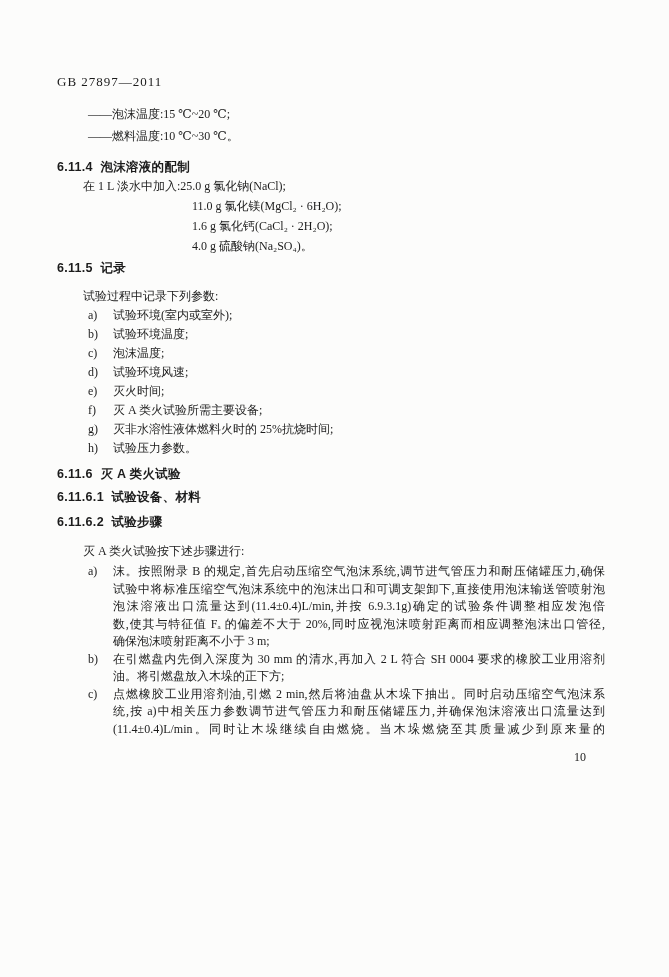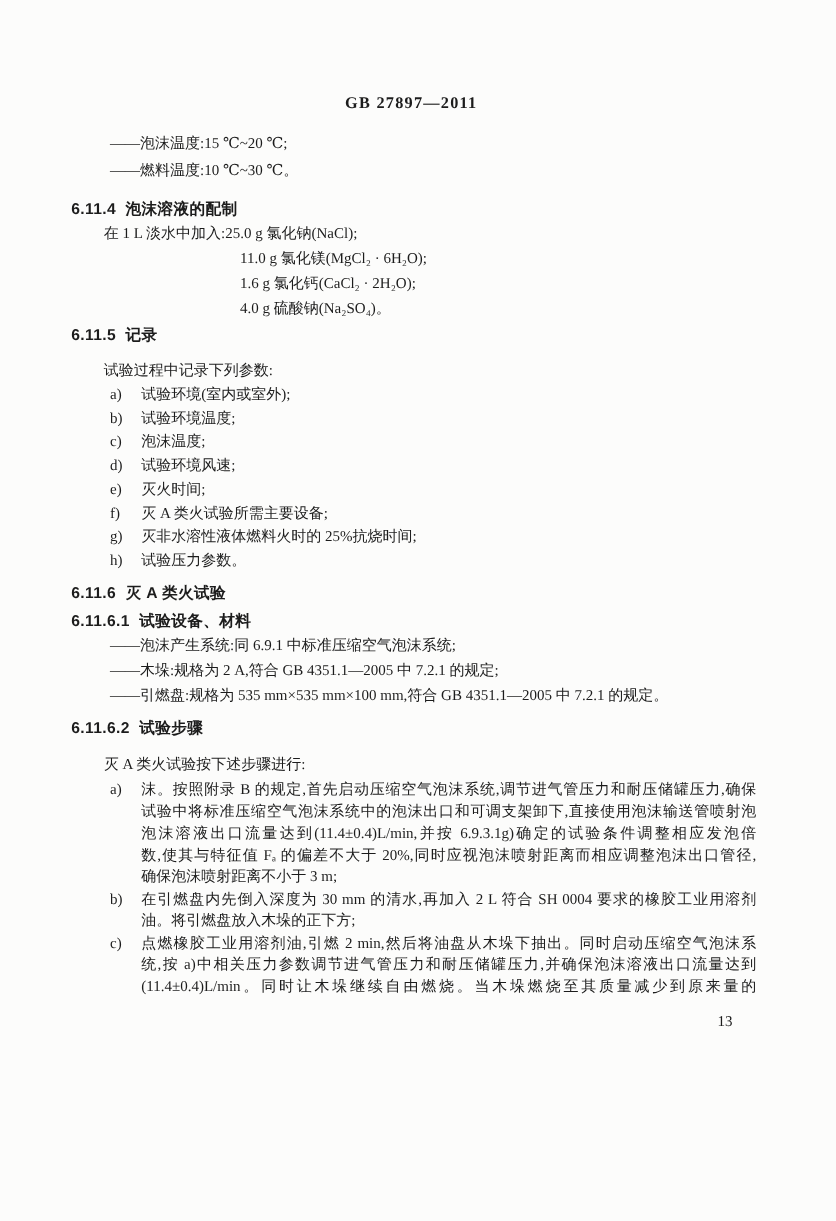--- a/index.html
+++ b/index.html
@@ -16,9 +16,9 @@
   }
   .std-header {
     margin-top: 74px;
-    text-align: center;
+    text-align: left;
     padding-right: 4px;
-    font-weight: bold;
+    font-weight: normal;
     font-size: 13px;
     letter-spacing: 1px;
     line-height: 16px;

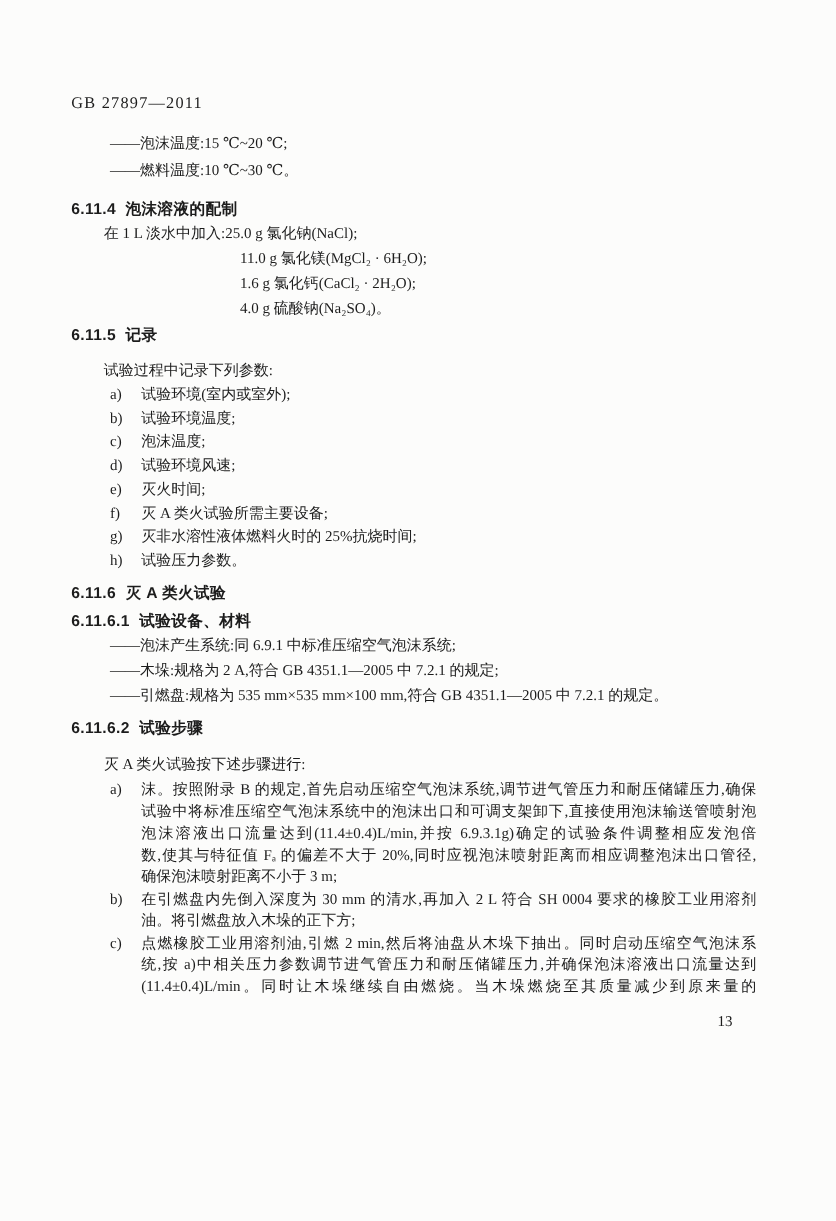--- a/index.html
+++ b/index.html
@@ -131,11 +131,6 @@
   <div class="heading h-61161">6.11.6.1  试验设备、材料</div>
 
 
-  <div class="dash-list">
-    <div class="line">——泡沫产生系统:同 6.9.1 中标准压缩空气泡沫系统;</div>
-    <div class="line">——木垛:规格为 2 A,符合 GB 4351.1—2005 中 7.2.1 的规定;</div>
-    <div class="line">——引燃盘:规格为 535 mm×535 mm×100 mm,符合 GB 4351.1—2005 中 7.2.1 的规定。</div>
-  </div>
 
   <div class="heading h-61162">6.11.6.2  试验步骤</div>
 

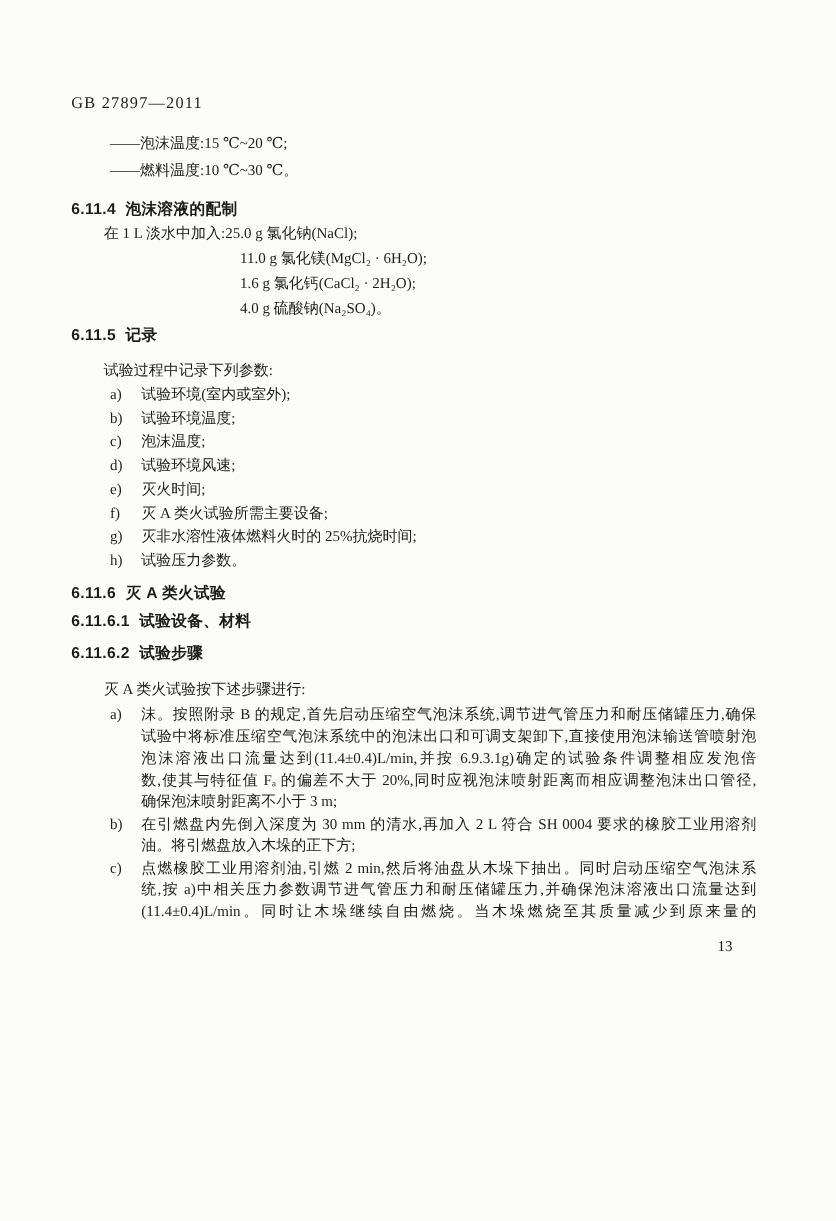--- a/index.html
+++ b/index.html
@@ -168,7 +168,7 @@
 
   </div>
 
-  <div class="page-number">13</div>
+  <div class="page-number">10</div>
 
 </div>
 

